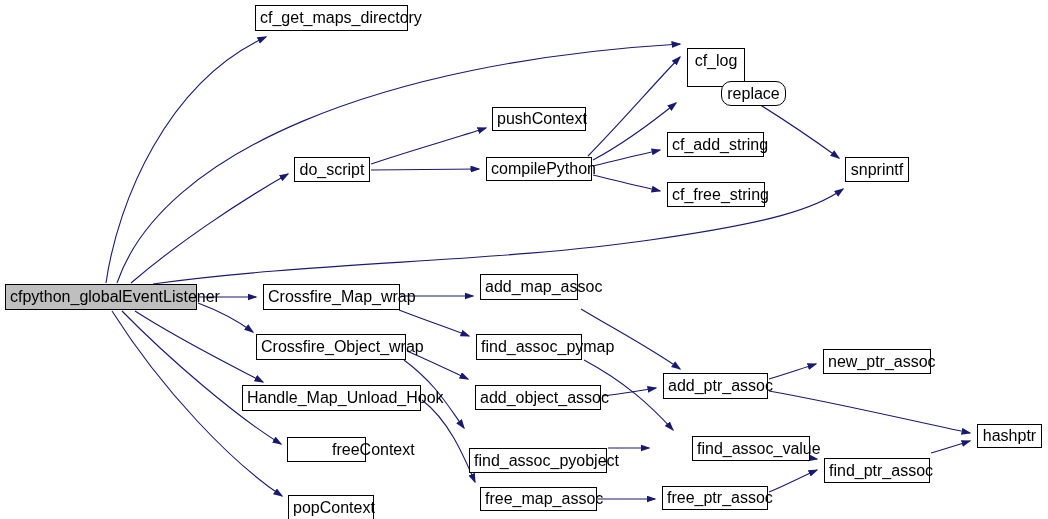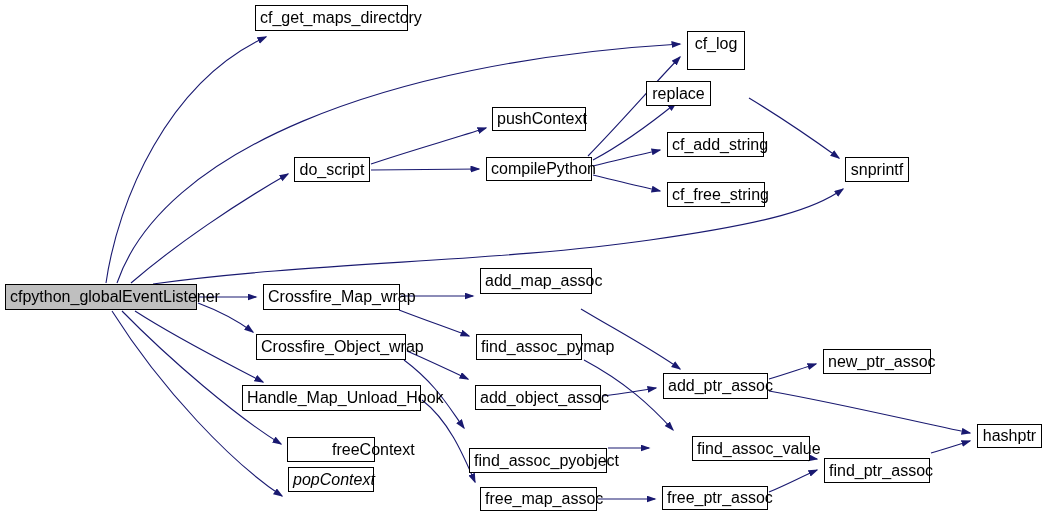--- a/index.html
+++ b/index.html
@@ -90,7 +90,7 @@
   <div id="nodes">
       <div class="node highlight" style="left: 5px; top: 284px; width: 192px; height: 26px; line-height: 24px;">cfpython_globalEventListener</div>
       <div class="node" style="left: 255px; top: 5px; width: 153px; height: 26px; line-height: 24px;">cf_get_maps_directory</div>
-      <div class="node" style="left: 687px; top: 31px; width: 58px; height: 39px; line-height: 23px;">cf_log</div>
+      <div class="node" style="left: 687px; top: 48px; width: 58px; height: 39px; line-height: 23px;">cf_log</div>
       <div class="node" style="left: 646px; top: 81px; width: 65px; height: 25px; line-height: 23px;">replace</div>
       <div class="node" style="left: 492px; top: 107px; width: 94px; height: 24px; line-height: 22px;">pushContext</div>
       <div class="node" style="left: 294px; top: 157px; width: 76px; height: 25px; line-height: 23px;">do_script</div>

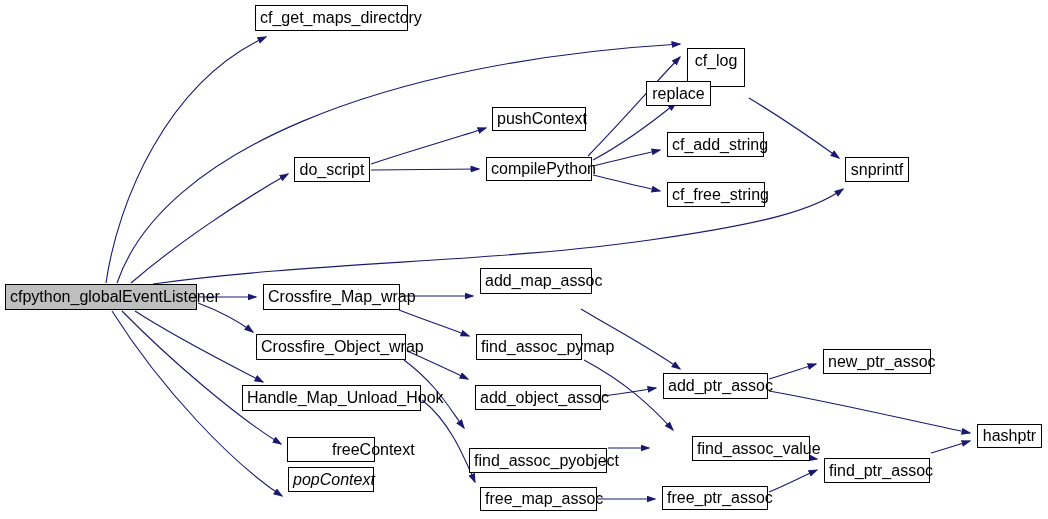--- a/index.html
+++ b/index.html
@@ -91,7 +91,7 @@
       <div class="node highlight" style="left: 5px; top: 284px; width: 192px; height: 26px; line-height: 24px;">cfpython_globalEventListener</div>
       <div class="node" style="left: 255px; top: 5px; width: 153px; height: 26px; line-height: 24px;">cf_get_maps_directory</div>
       <div class="node" style="left: 687px; top: 48px; width: 58px; height: 39px; line-height: 23px;">cf_log</div>
-      <div class="node" style="left: 646px; top: 81px; width: 65px; height: 25px; line-height: 23px;">replace</div>
+      <div class="node" style="left: 721px; top: 81px; width: 65px; height: 25px; line-height: 23px; border-radius: 10px;">replace</div>
       <div class="node" style="left: 492px; top: 107px; width: 94px; height: 24px; line-height: 22px;">pushContext</div>
       <div class="node" style="left: 294px; top: 157px; width: 76px; height: 25px; line-height: 23px;">do_script</div>
       <div class="node" style="left: 486px; top: 157px; width: 106px; height: 24px; line-height: 22px;">compilePython</div>

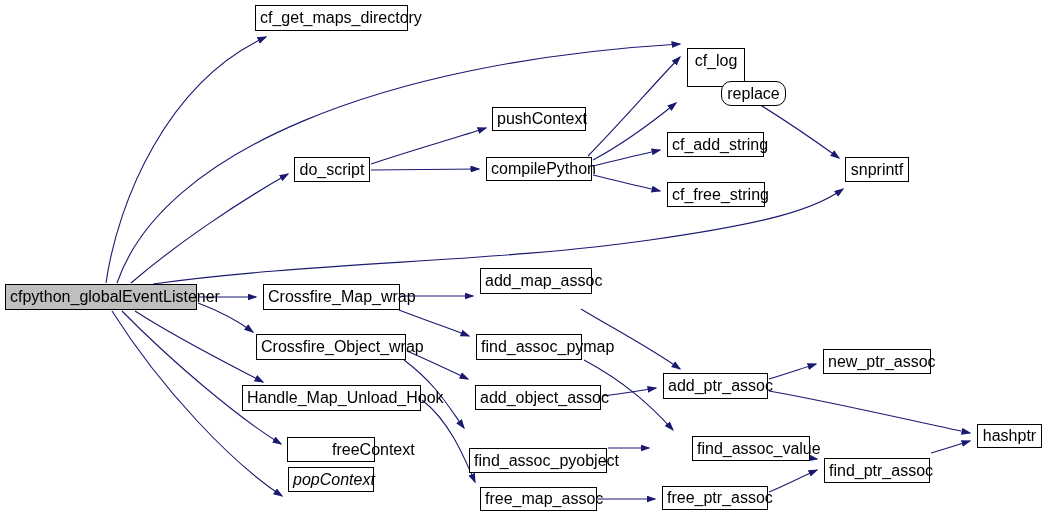--- a/index.html
+++ b/index.html
@@ -99,7 +99,7 @@
       <div class="node" style="left: 845px; top: 157px; width: 64px; height: 25px; line-height: 23px;">snprintf</div>
       <div class="node" style="left: 667px; top: 182px; width: 98px; height: 25px; line-height: 23px;">cf_free_string</div>
       <div class="node" style="left: 263px; top: 284px; width: 137px; height: 26px; line-height: 24px;">Crossfire_Map_wrap</div>
-      <div class="node" style="left: 480px; top: 268px; width: 112px; height: 26px; line-height: 24px;">add_map_assoc</div>
+      <div class="node" style="left: 480px; top: 274px; width: 98px; height: 26px; line-height: 24px;">add_map_assoc</div>
       <div class="node" style="left: 256px; top: 334px; width: 150px; height: 26px; line-height: 24px;">Crossfire_Object_wrap</div>
       <div class="node" style="left: 476px; top: 334px; width: 106px; height: 26px; line-height: 24px;">find_assoc_pymap</div>
       <div class="node" style="left: 663px; top: 373px; width: 105px; height: 26px; line-height: 24px;">add_ptr_assoc</div>

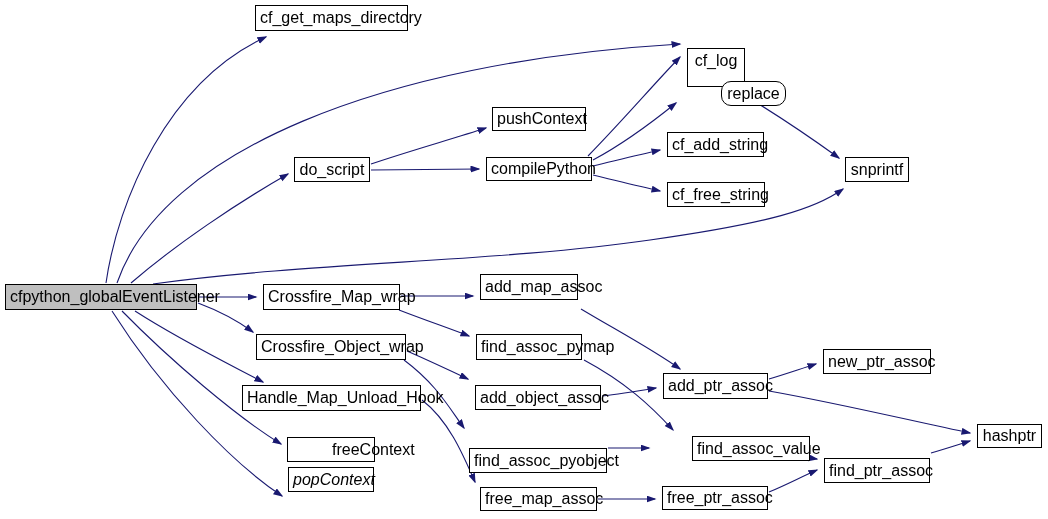--- a/index.html
+++ b/index.html
@@ -106,7 +106,7 @@
       <div class="node" style="left: 823px; top: 349px; width: 108px; height: 25px; line-height: 23px;">new_ptr_assoc</div>
       <div class="node" style="left: 242px; top: 385px; width: 179px; height: 26px; line-height: 24px;">Handle_Map_Unload_Hook</div>
       <div class="node" style="left: 475px; top: 385px; width: 126px; height: 25px; line-height: 23px;">add_object_assoc</div>
-      <div class="node" style="left: 287px; top: 437px; width: 88px; height: 25px; line-height: 23px; padding-left: 44px;">freeContext</div>
+      <div class="node" style="left: 287px; top: 437px; width: 79px; height: 25px; line-height: 23px; padding-left: 44px;">freeContext</div>
       <div class="node" style="left: 469px; top: 448px; width: 138px; height: 25px; line-height: 23px;">find_assoc_pyobject</div>
       <div class="node" style="left: 656px; top: 436px; width: 118px; height: 25px; line-height: 23px; margin-left: 36px;">find_assoc_value</div>
       <div class="node" style="left: 824px; top: 458px; width: 106px; height: 25px; line-height: 23px;">find_ptr_assoc</div>

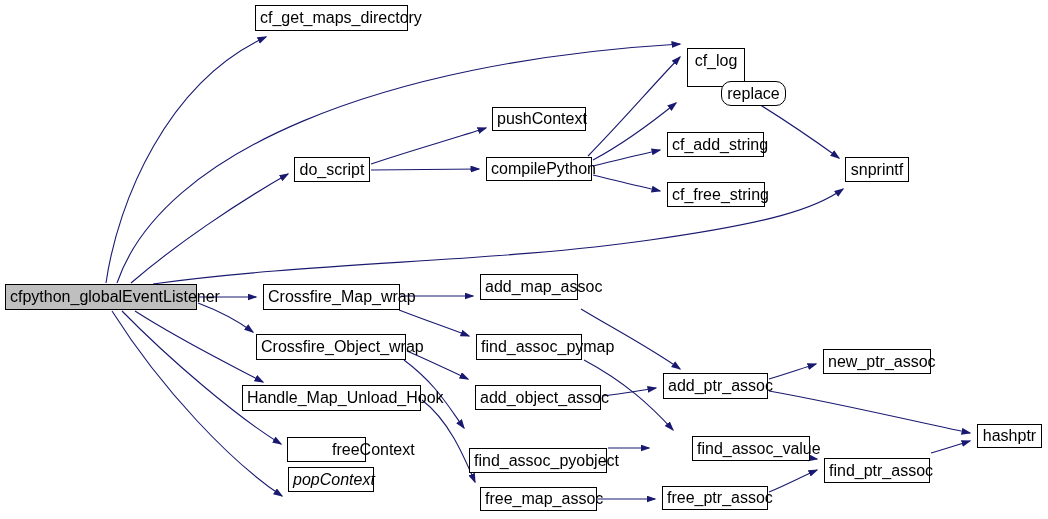--- a/index.html
+++ b/index.html
@@ -111,7 +111,7 @@
       <div class="node" style="left: 656px; top: 436px; width: 118px; height: 25px; line-height: 23px; margin-left: 36px;">find_assoc_value</div>
       <div class="node" style="left: 824px; top: 458px; width: 106px; height: 25px; line-height: 23px;">find_ptr_assoc</div>
       <div class="node" style="left: 977px; top: 424px; width: 65px; height: 24px; line-height: 22px;">hashptr</div>
-      <div class="node" style="left: 288px; top: 467px; width: 86px; height: 25px; line-height: 23px; font-style: italic;">popContext</div>
+      <div class="node" style="left: 288px; top: 495px; width: 86px; height: 25px; line-height: 23px;">popContext</div>
       <div class="node" style="left: 480px; top: 487px; width: 117px; height: 24px; line-height: 22px;">free_map_assoc</div>
       <div class="node" style="left: 662px; top: 486px; width: 106px; height: 24px; line-height: 22px;">free_ptr_assoc</div>
     </div>

